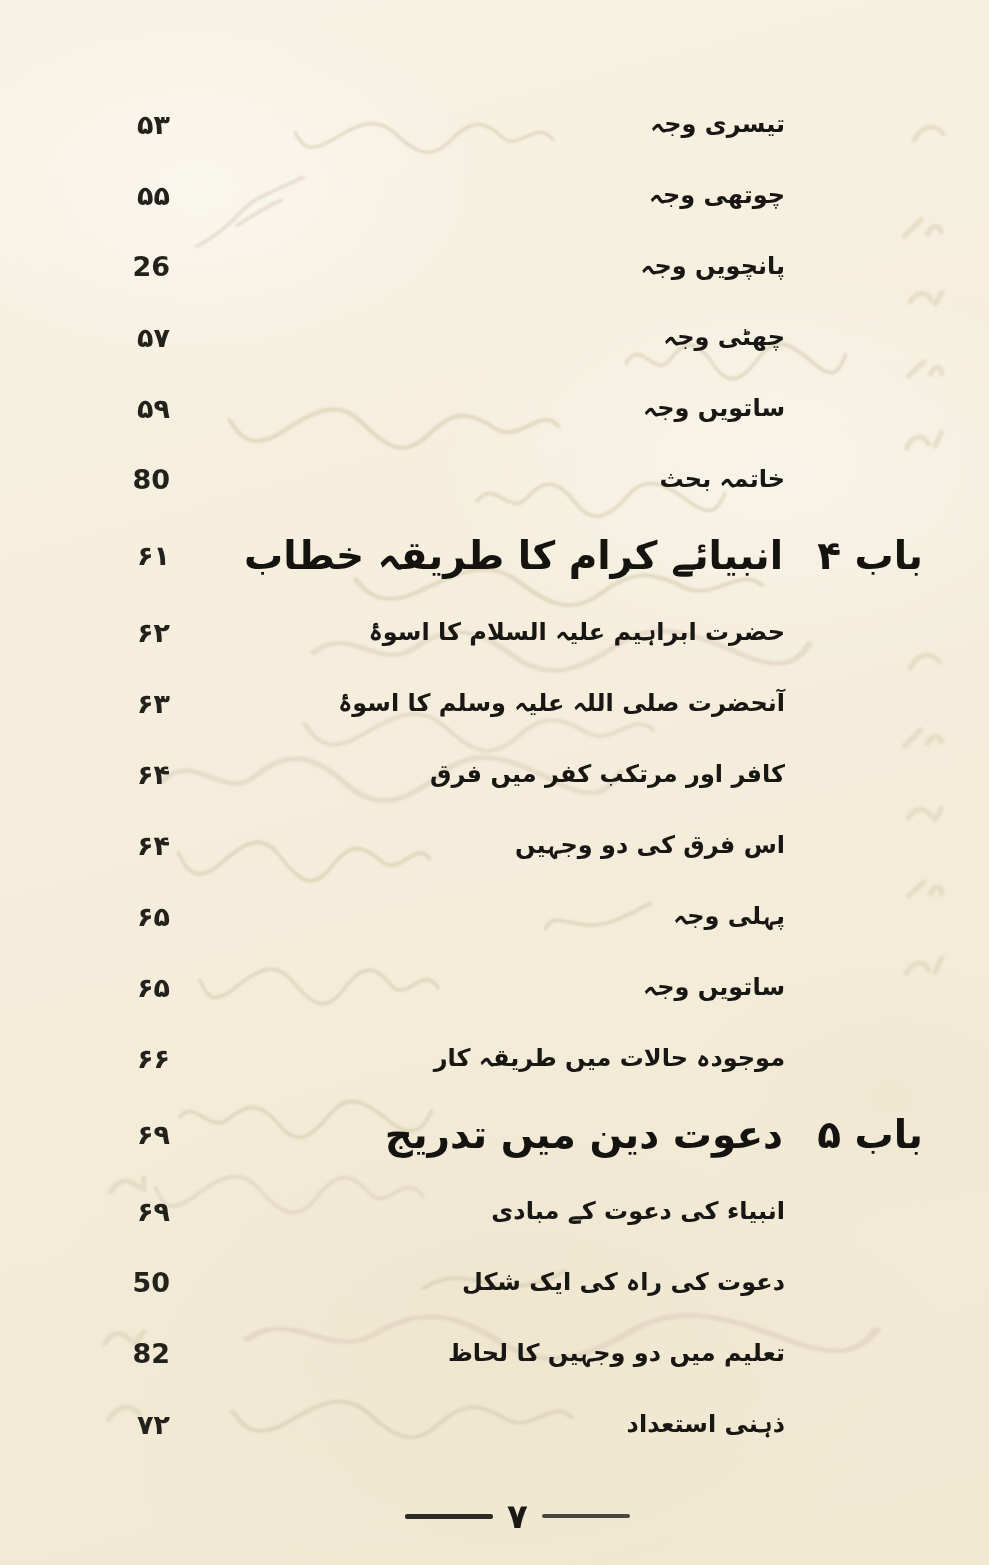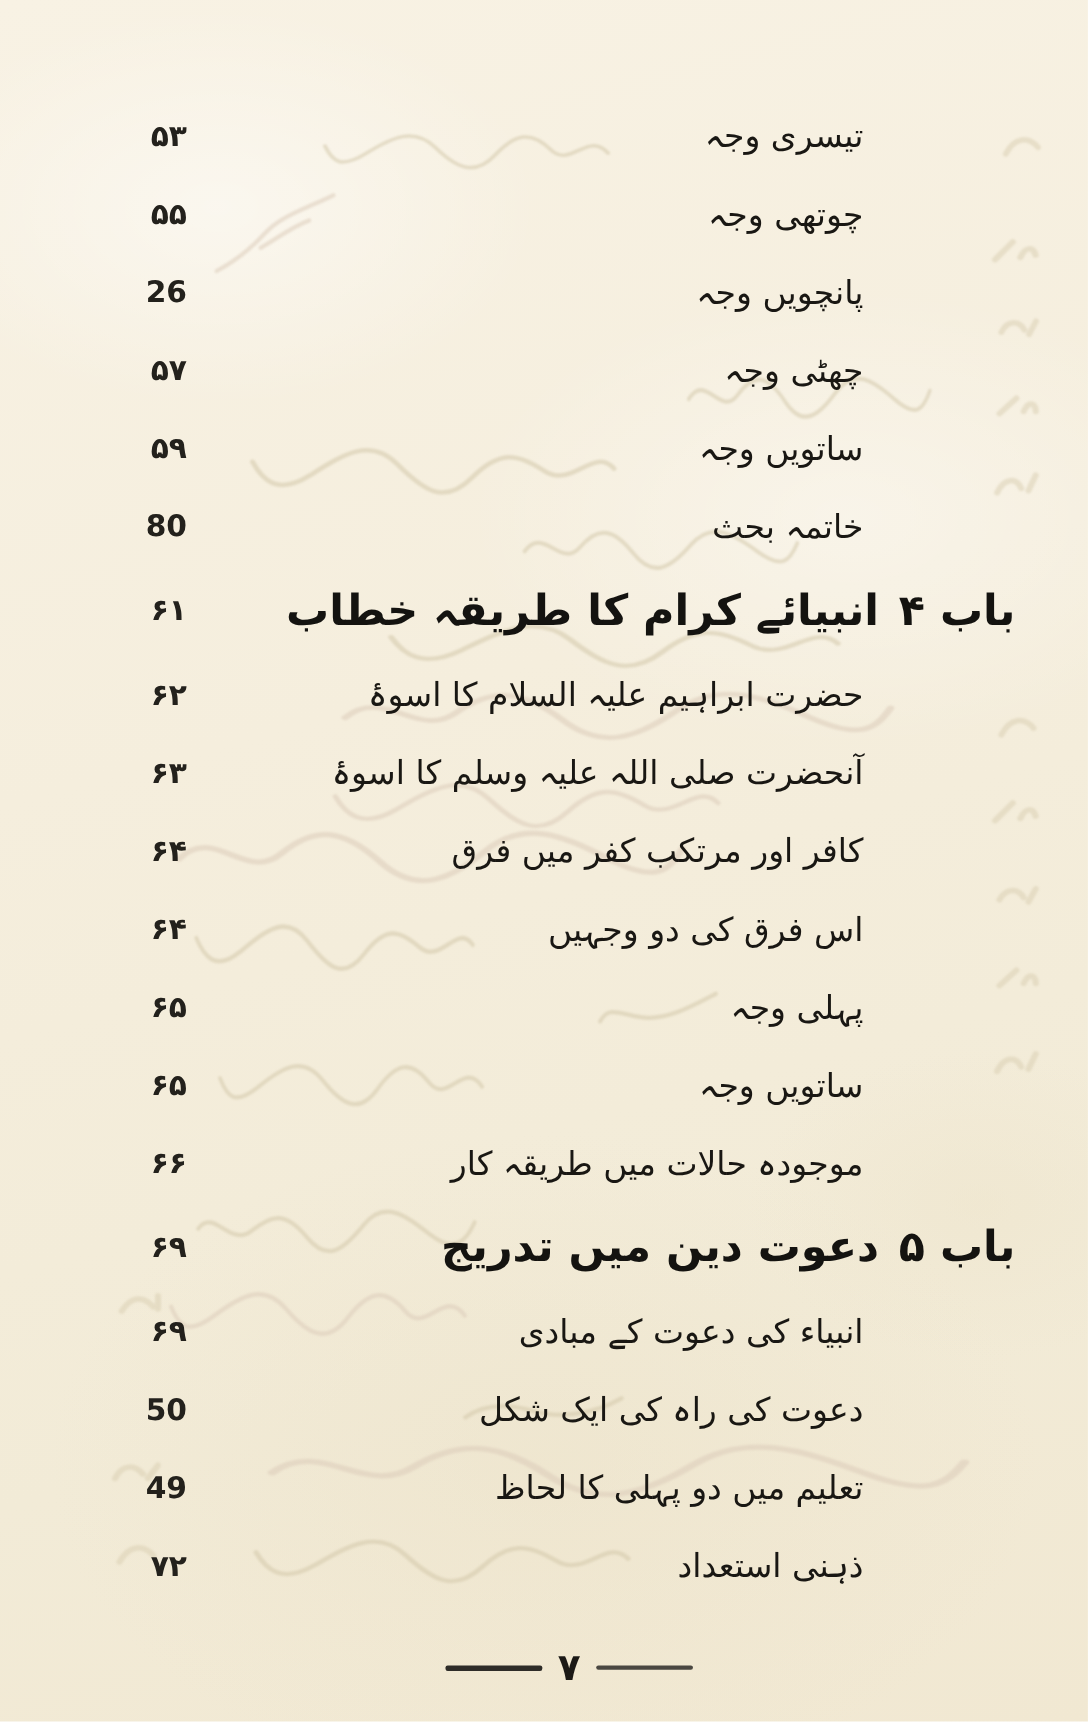--- a/index.html
+++ b/index.html
@@ -41,7 +41,7 @@
   .title{
     position:absolute;right:204px;top:50%;transform:translateY(-50%);
     direction:rtl;white-space:nowrap;
-    font-size:30px;color:#191713;letter-spacing:0;
+    font-size:24px;color:#191713;letter-spacing:0;font-weight:bold;
   }
   .row.chapter .title{right:66px;font-size:39px;font-weight:700;color:#141310;}
   .chapter-label{display:inline-block;margin-left:18px;}

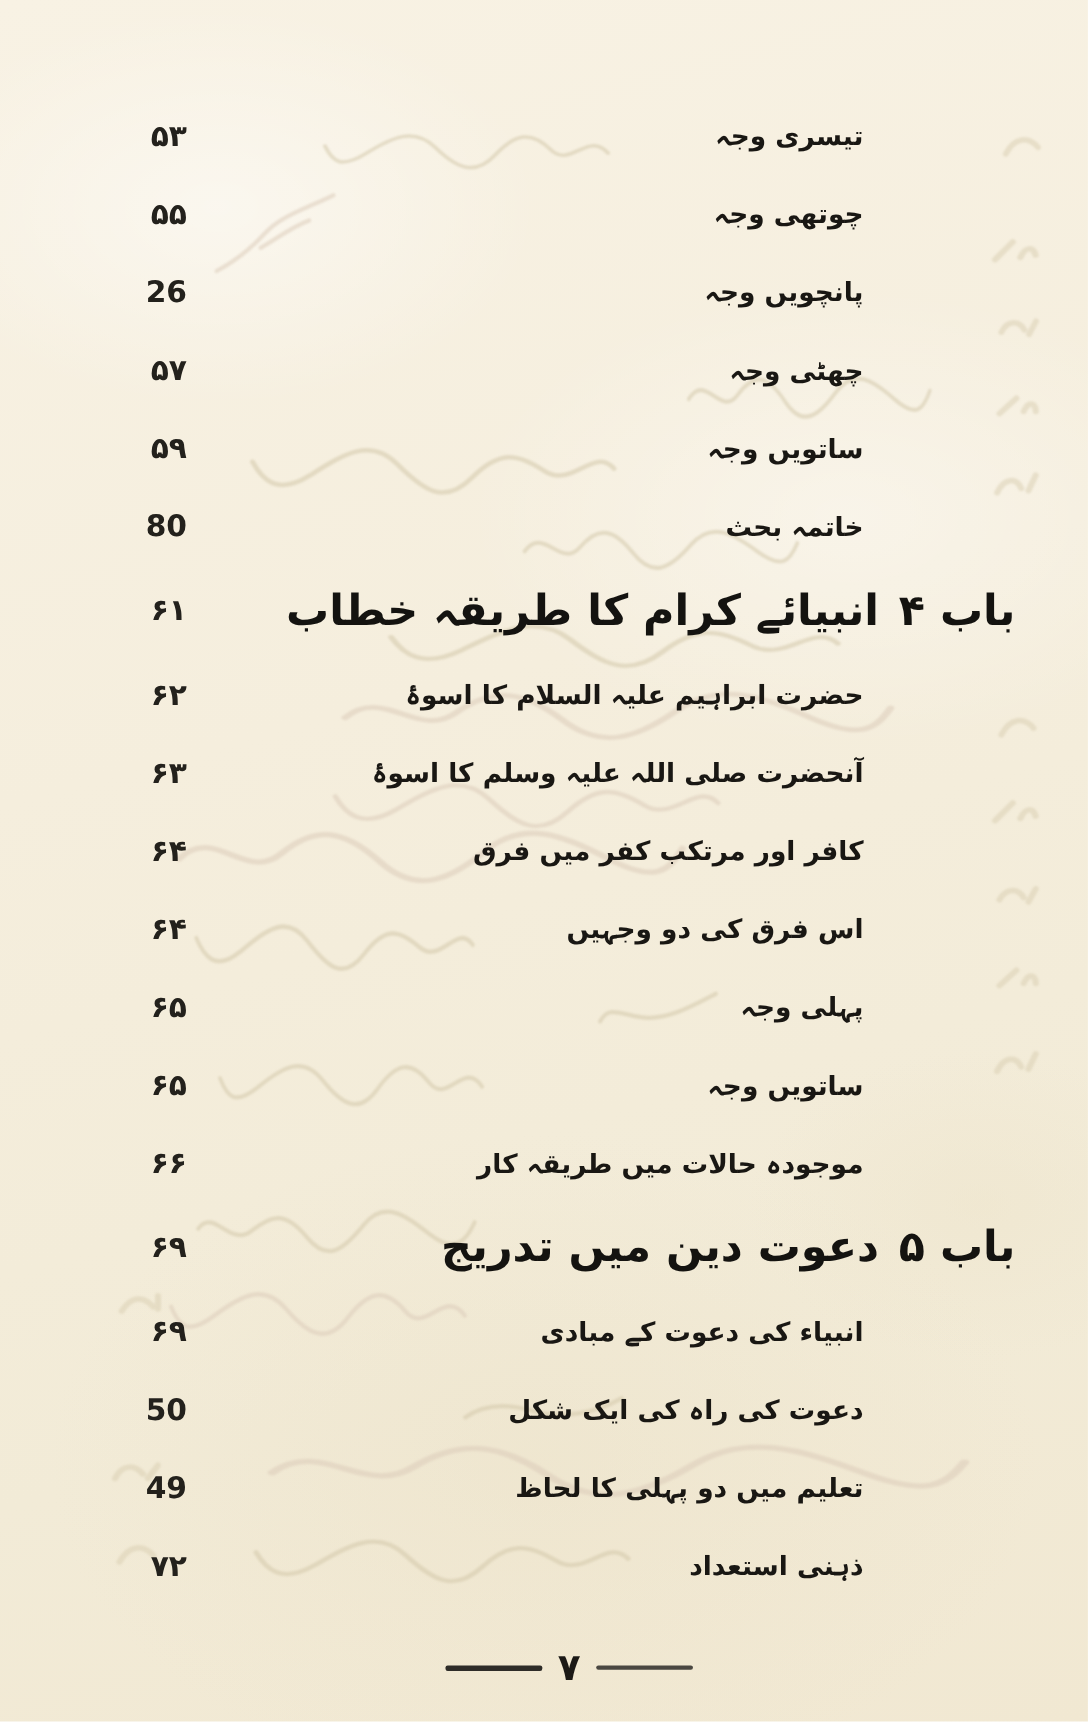--- a/index.html
+++ b/index.html
@@ -44,7 +44,7 @@
     font-size:24px;color:#191713;letter-spacing:0;font-weight:bold;
   }
   .row.chapter .title{right:66px;font-size:39px;font-weight:700;color:#141310;}
-  .chapter-label{display:inline-block;margin-left:18px;}
+  .chapter-label{display:inline-block;margin-left:34px;}
   .chapter-label:empty{display:none;margin:0;}
 
   

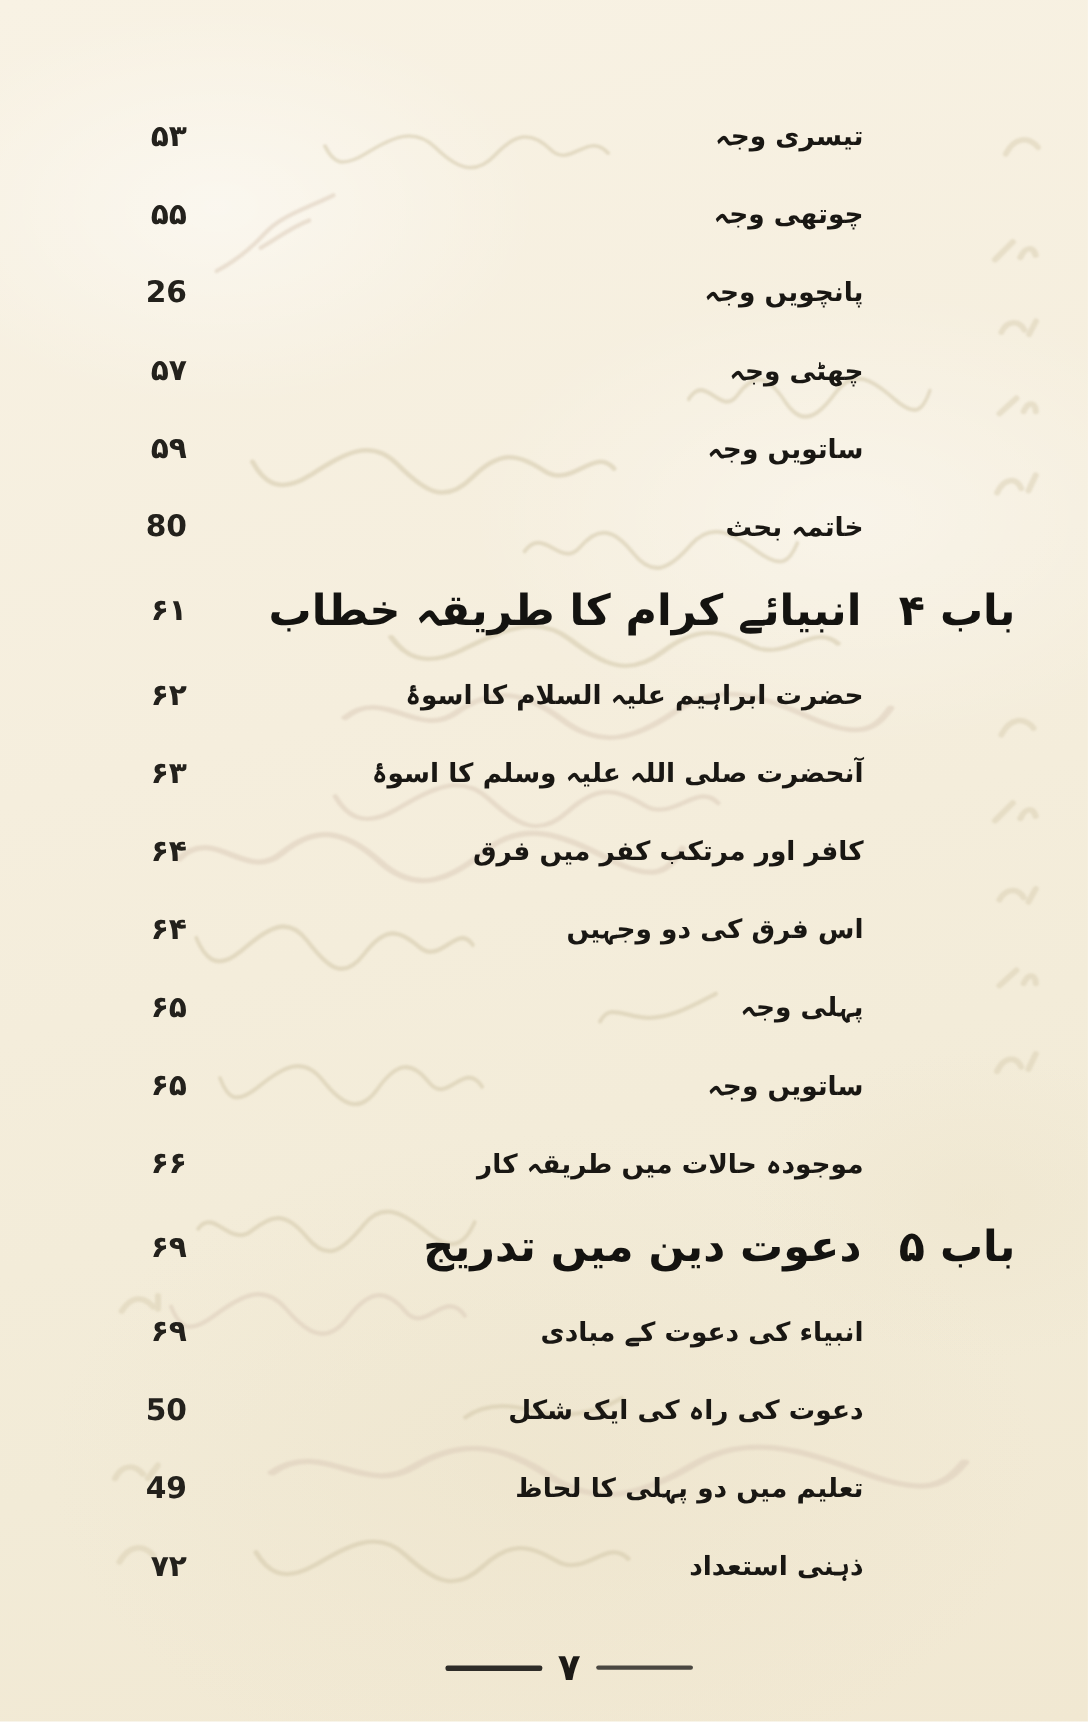--- a/index.html
+++ b/index.html
@@ -305,7 +305,7 @@
   </div>
 
   <div class="row item">
-    <span class="num">49</span>
+    <span class="num">82</span>
     <span class="title"><span class="title-text">تعلیم میں دو پہلی کا لحاظ</span></span>
   </div>
 

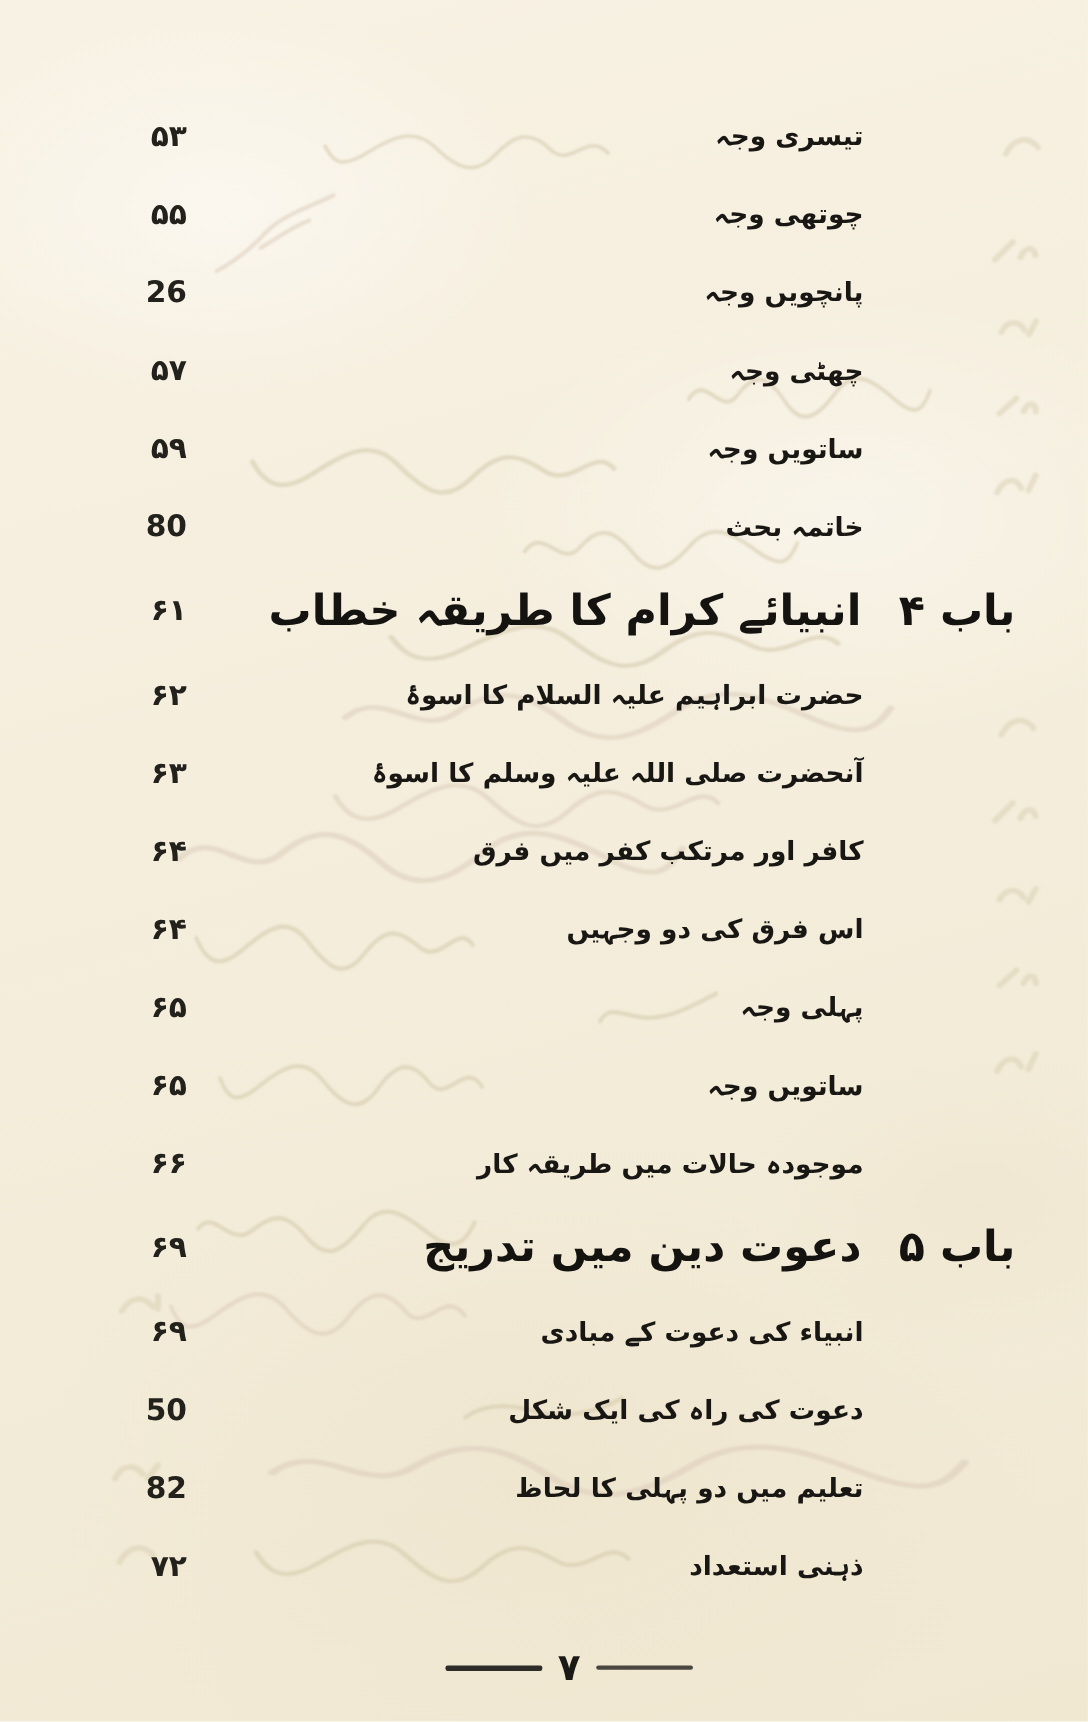--- a/index.html
+++ b/index.html
@@ -306,7 +306,7 @@
 
   <div class="row item">
     <span class="num">82</span>
-    <span class="title"><span class="title-text">تعلیم میں دو پہلی کا لحاظ</span></span>
+    <span class="title"><span class="title-text">تعلیم میں دو وجہیں کا لحاظ</span></span>
   </div>
 
   <div class="row item">

